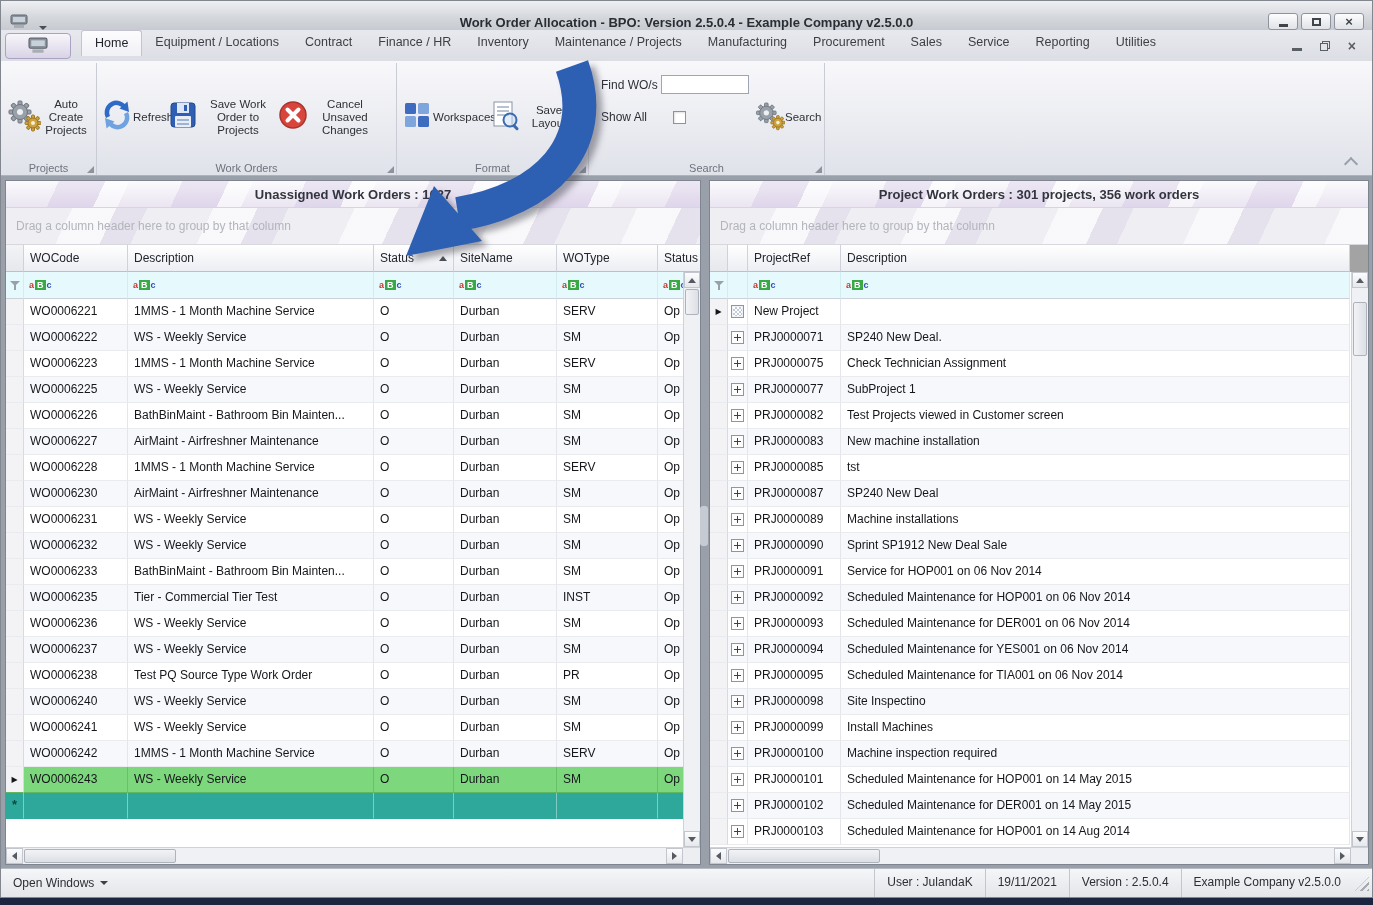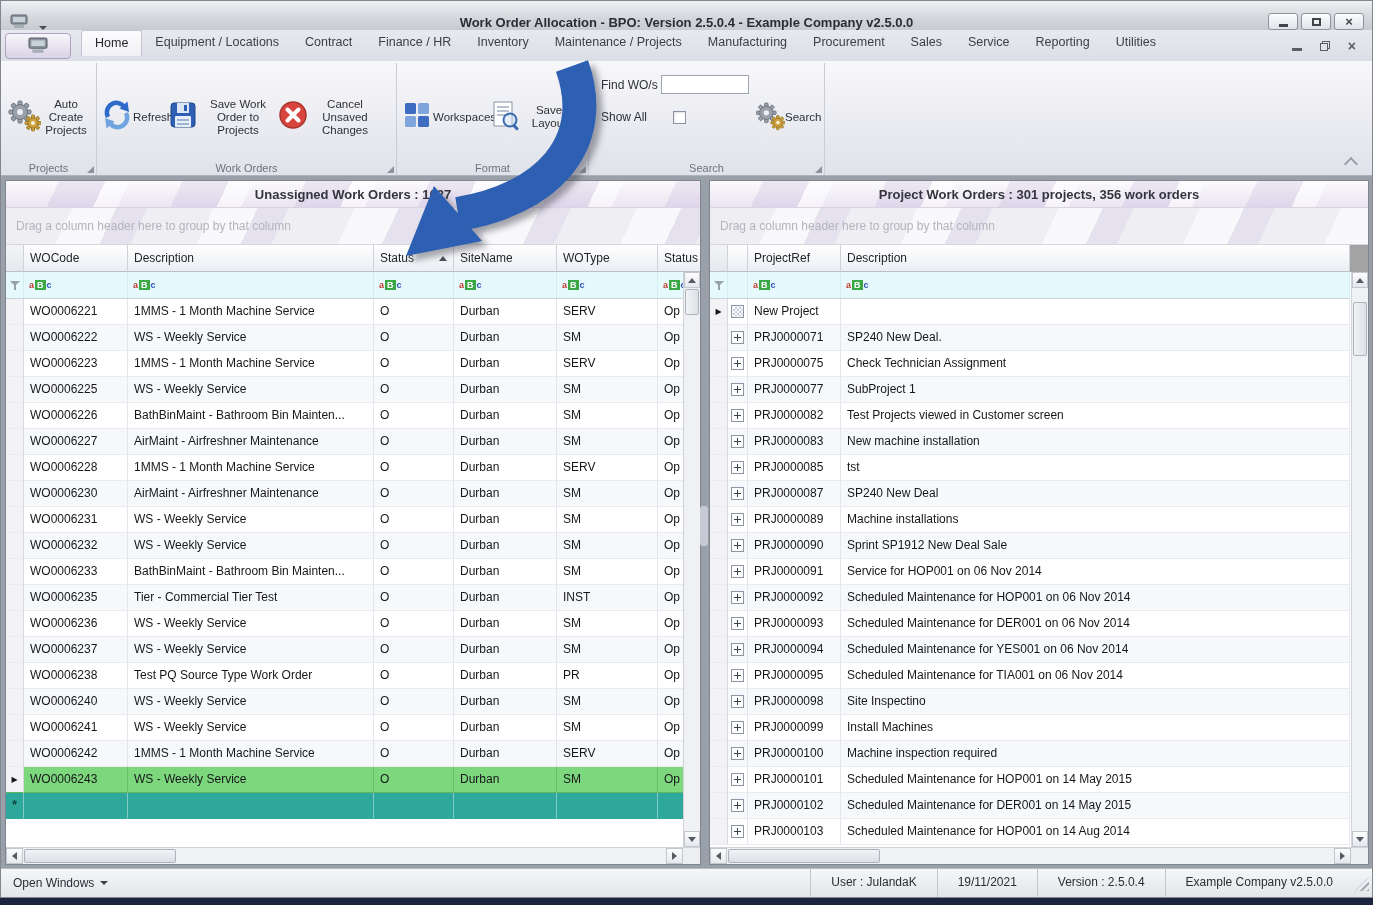--- a/index.html
+++ b/index.html
@@ -119,7 +119,7 @@
 .sb-open{display:flex;align-items:center;gap:6px;padding:0 12px;height:100%;line-height:27px}
 .sb-caret{width:0;height:0;border-left:4px solid transparent;border-right:4px solid transparent;border-top:4px solid #3c4048}
 .sb-spacer{flex:1}
-.sb-cell{border-left:1px solid #c3c6cc;padding:0 20px;line-height:27px;height:100%;white-space:nowrap}
+.sb-cell{border-left:1px solid #c3c6cc;padding:0 12px;line-height:27px;height:100%;white-space:nowrap}
 .grip{width:14px;height:14px;margin:8px 3px 0 2px;background:repeating-linear-gradient(135deg,transparent 0 3px,#a6abb3 3px 5px);clip-path:polygon(100% 0,100% 100%,0 100%)}
 
 

